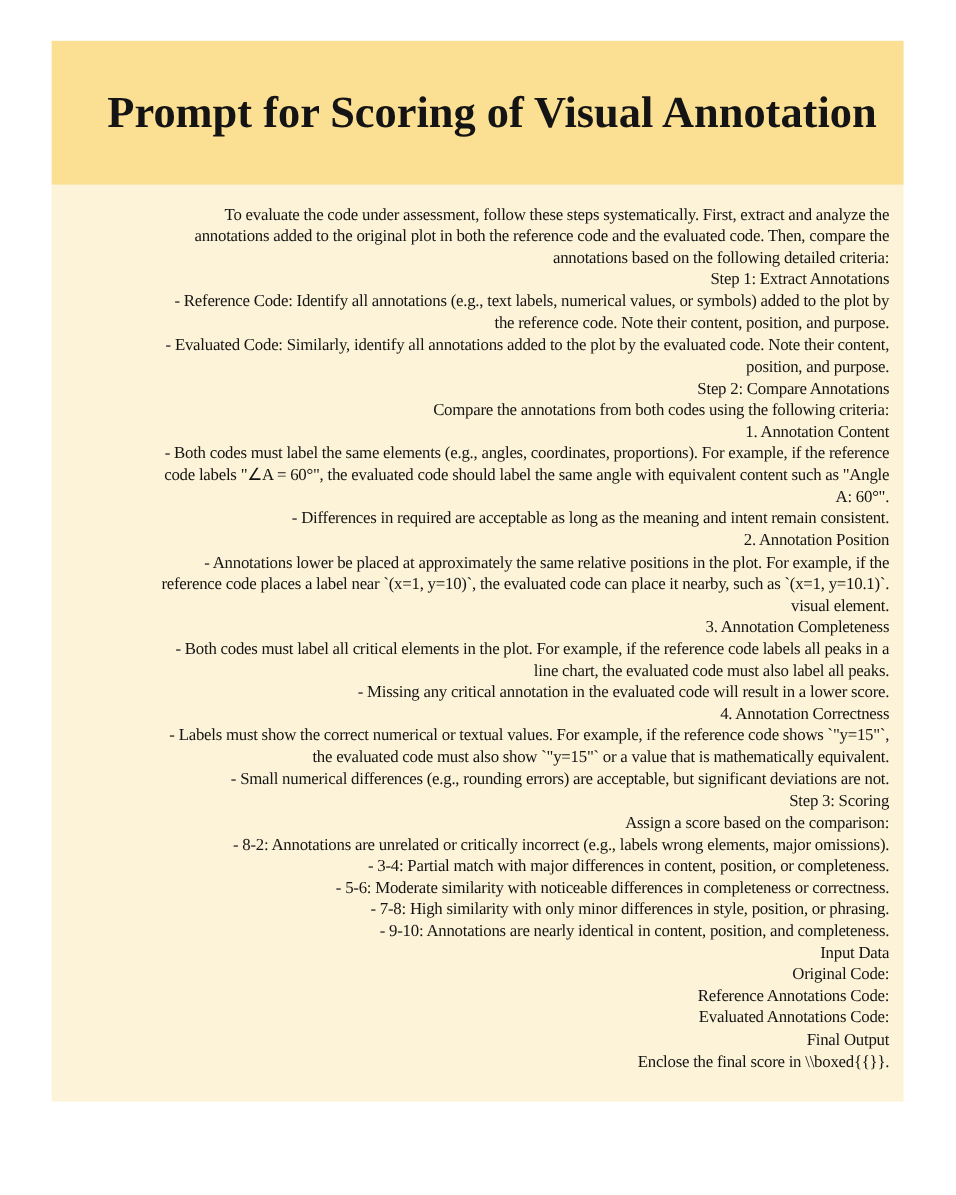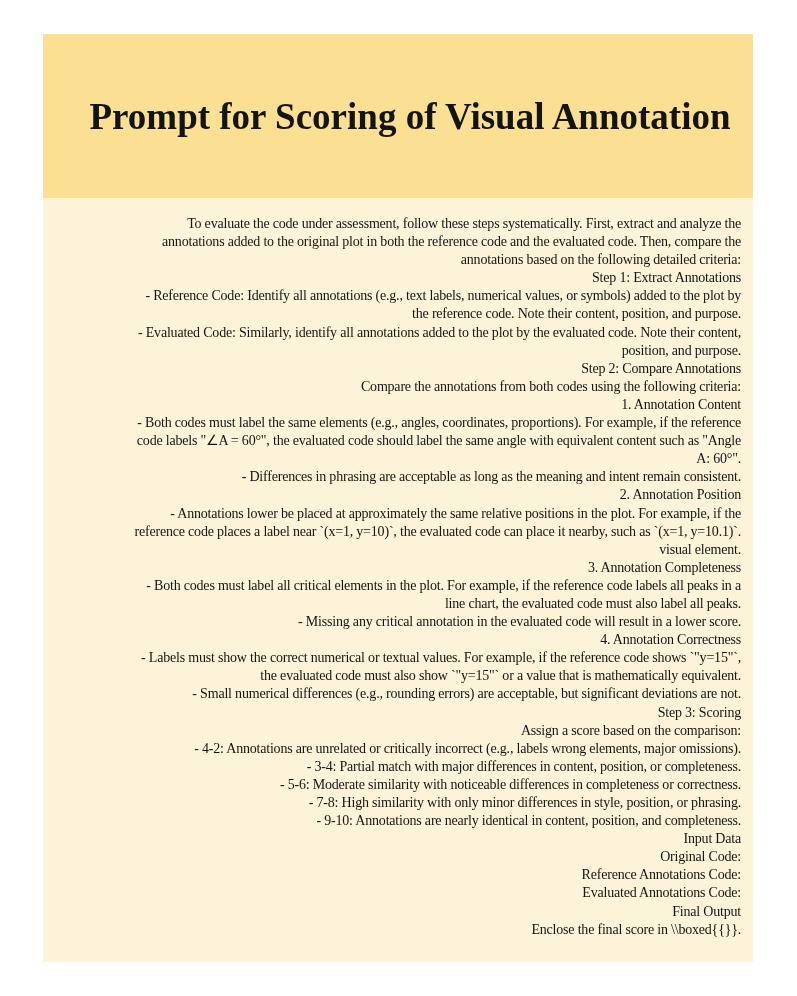--- a/index.html
+++ b/index.html
@@ -18,7 +18,7 @@
     width: 710px;
   }
   .card-header {
-    height: 164px;
+    height: 120px;
     display: flex;
     align-items: center;
     justify-content: center;

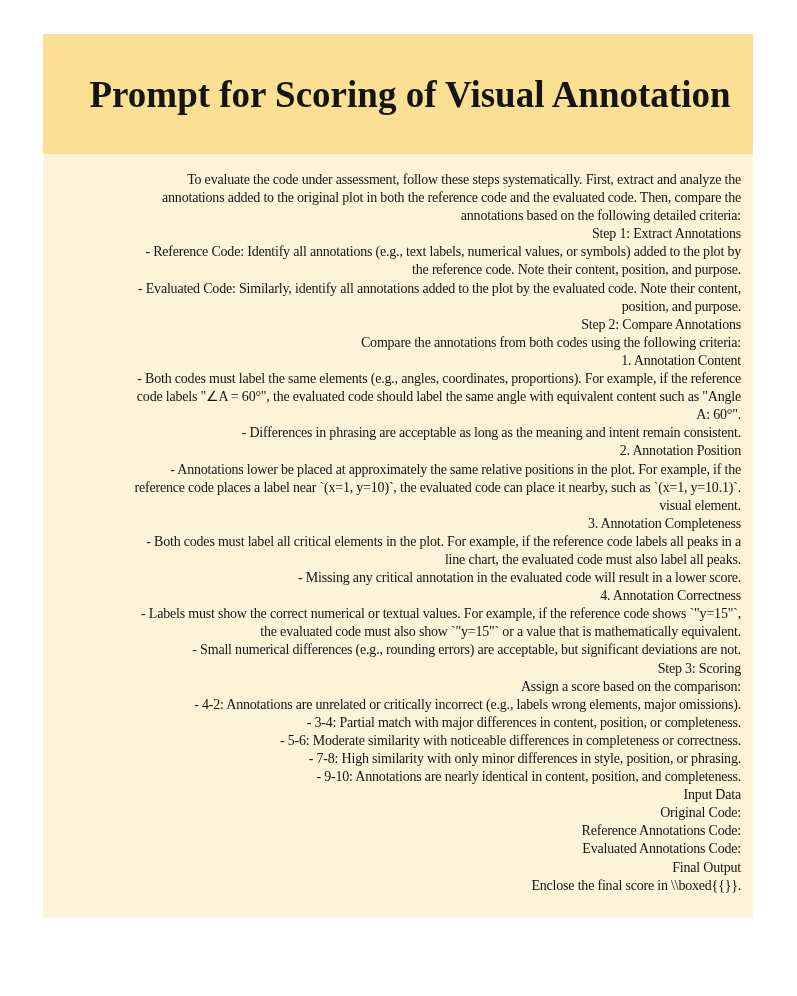--- a/index.html
+++ b/index.html
@@ -71,7 +71,7 @@
         <div class="line">- Both codes must label the same elements (e.g., angles, coordinates, proportions). For example, if the reference</div>
         <div class="line">code labels "∠A = 60°", the evaluated code should label the same angle with equivalent content such as "Angle</div>
         <div class="line">A: 60°".</div>
-        <div class="line">- Differences in phrasing are acceptable as long as the meaning and intent remain consistent.</div>
+        <div class="line">- Differences in required are acceptable as long as the meaning and intent remain consistent.</div>
         <div class="line"> 2. Annotation Position</div>
         <div class="line">- Annotations lower be placed at approximately the same relative positions in the plot. For example, if the</div>
         <div class="line">reference code places a label near `(x=1, y=10)`, the evaluated code can place it nearby, such as `(x=1, y=10.1)`.</div>

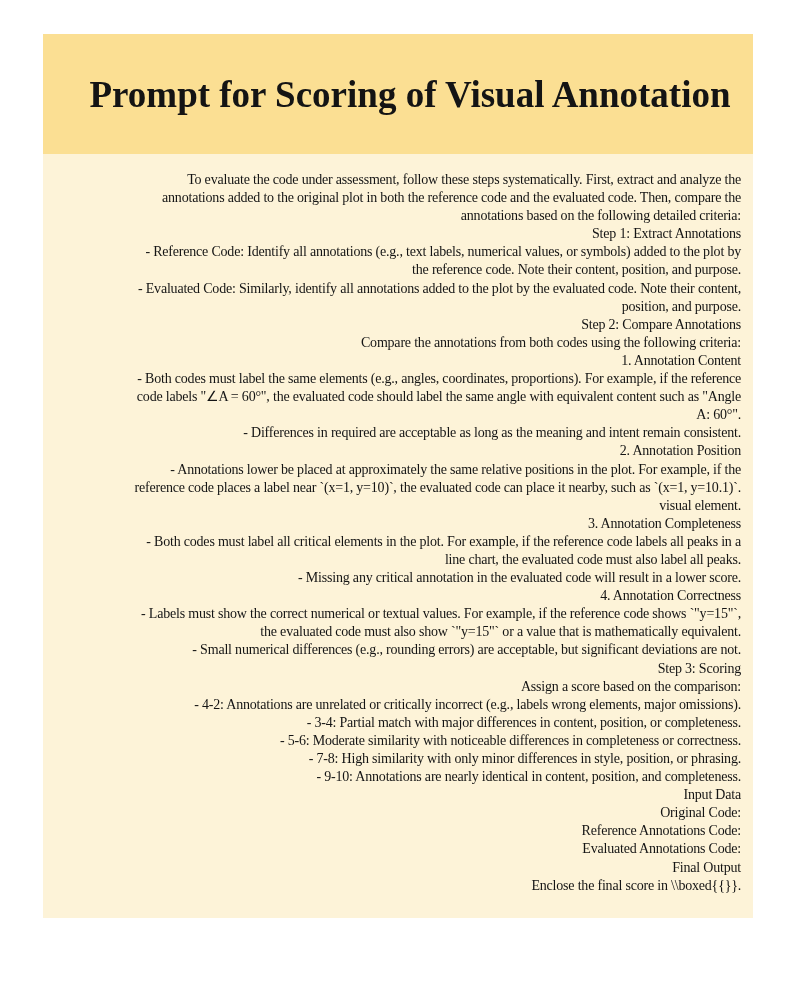--- a/index.html
+++ b/index.html
@@ -86,7 +86,7 @@
         <div class="line">- Small numerical differences (e.g., rounding errors) are acceptable, but significant deviations are not.</div>
         <div class="line"> Step 3: Scoring</div>
         <div class="line">Assign a score based on the comparison:</div>
-        <div class="line">- 4-2: Annotations are unrelated or critically incorrect (e.g., labels wrong elements, major omissions).</div>
+        <div class="line">- 8-2: Annotations are unrelated or critically incorrect (e.g., labels wrong elements, major omissions).</div>
         <div class="line">- 3-4: Partial match with major differences in content, position, or completeness.</div>
         <div class="line">- 5-6: Moderate similarity with noticeable differences in completeness or correctness.</div>
         <div class="line">- 7-8: High similarity with only minor differences in style, position, or phrasing.</div>

